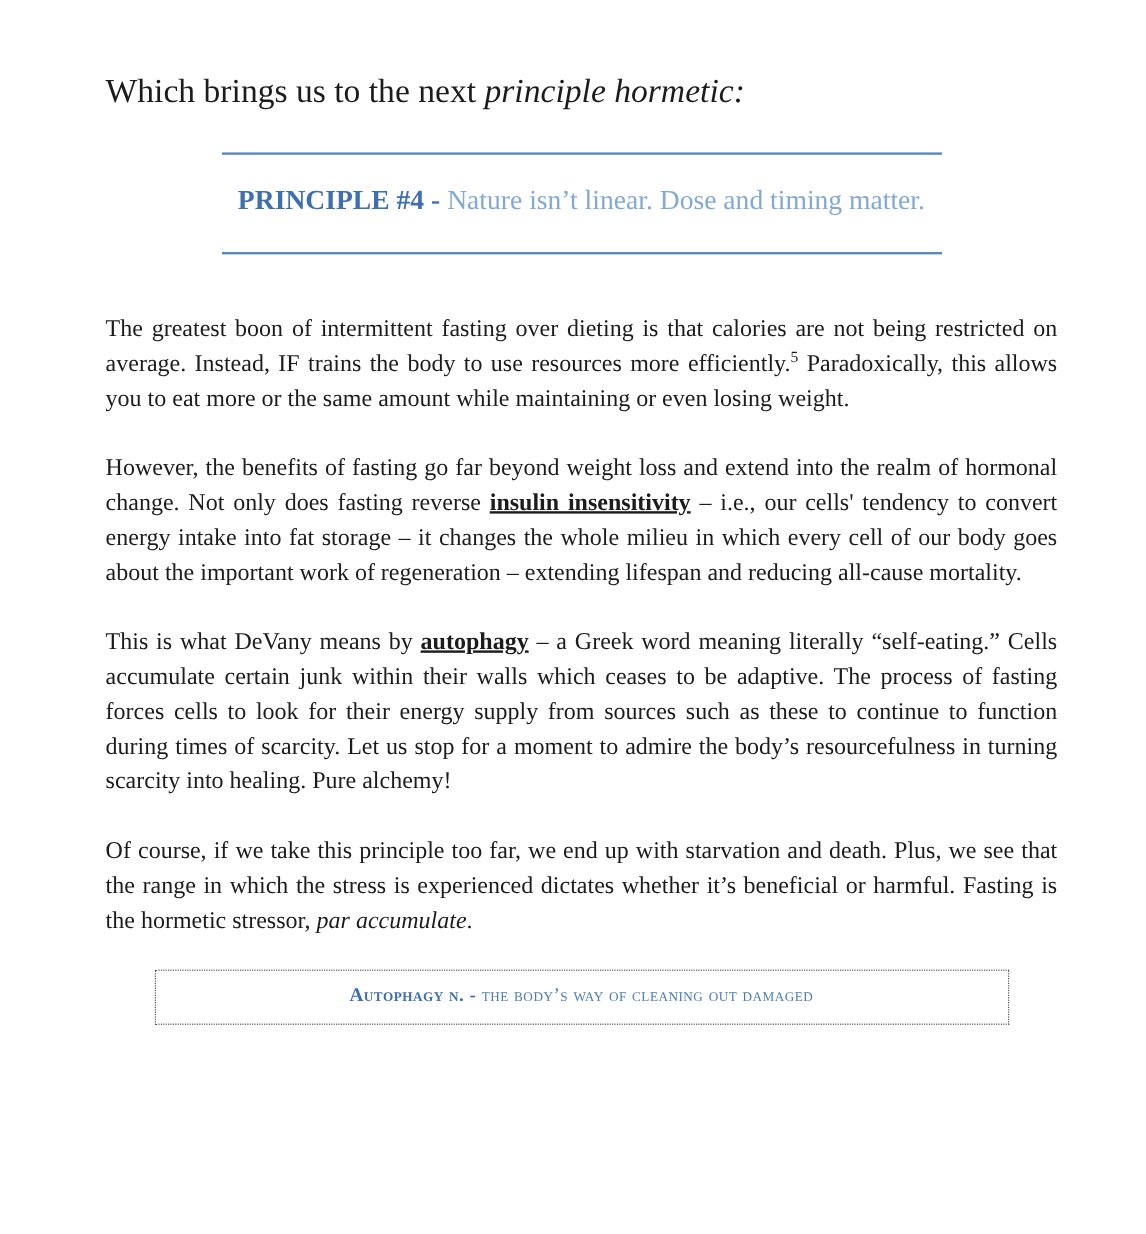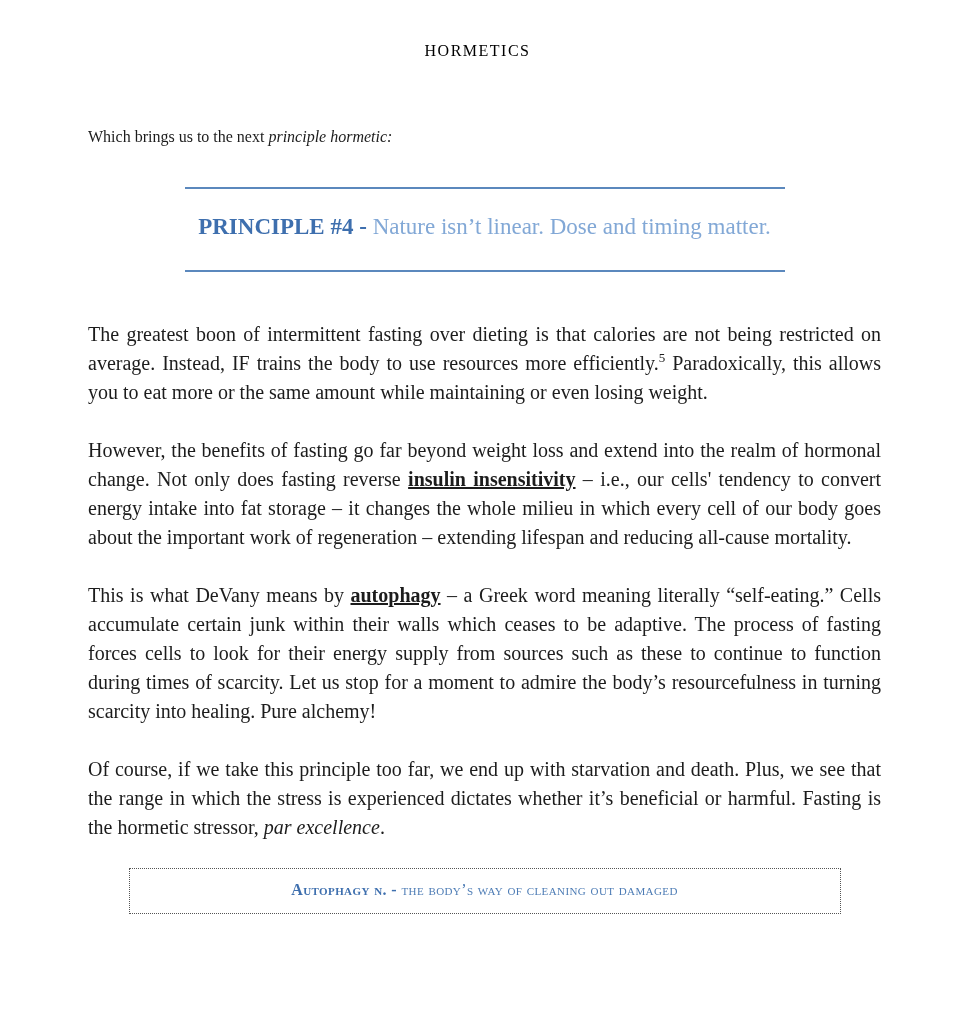--- a/index.html
+++ b/index.html
@@ -93,7 +93,6 @@
 
 <div class="page">
 
-  <div class="running-head">HORMETICS</div>
 
   <div class="content">
 

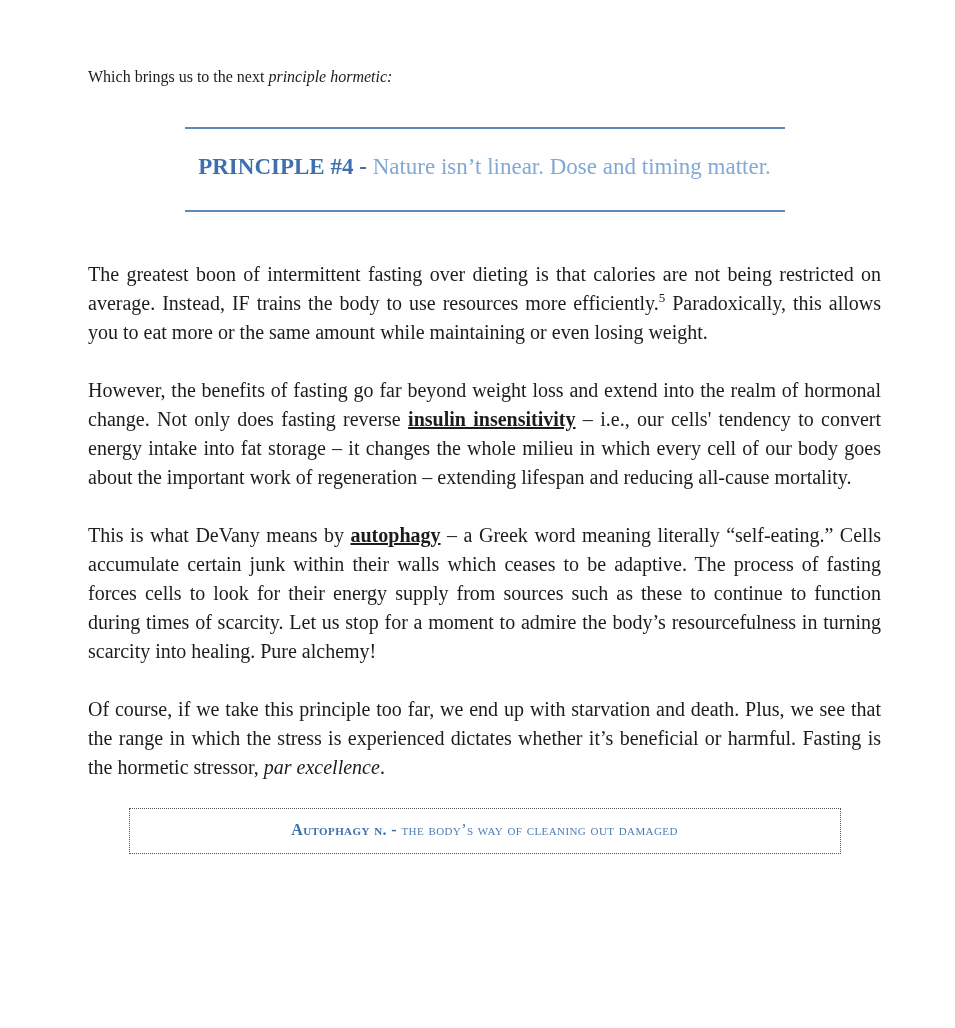--- a/index.html
+++ b/index.html
@@ -26,7 +26,7 @@
   }
   .intro {
     margin-top: 62px;
-    font-size: 16px;
+    font-size: 28px;
     line-height: 29px;
   }
   .intro .em { font-style: italic; }

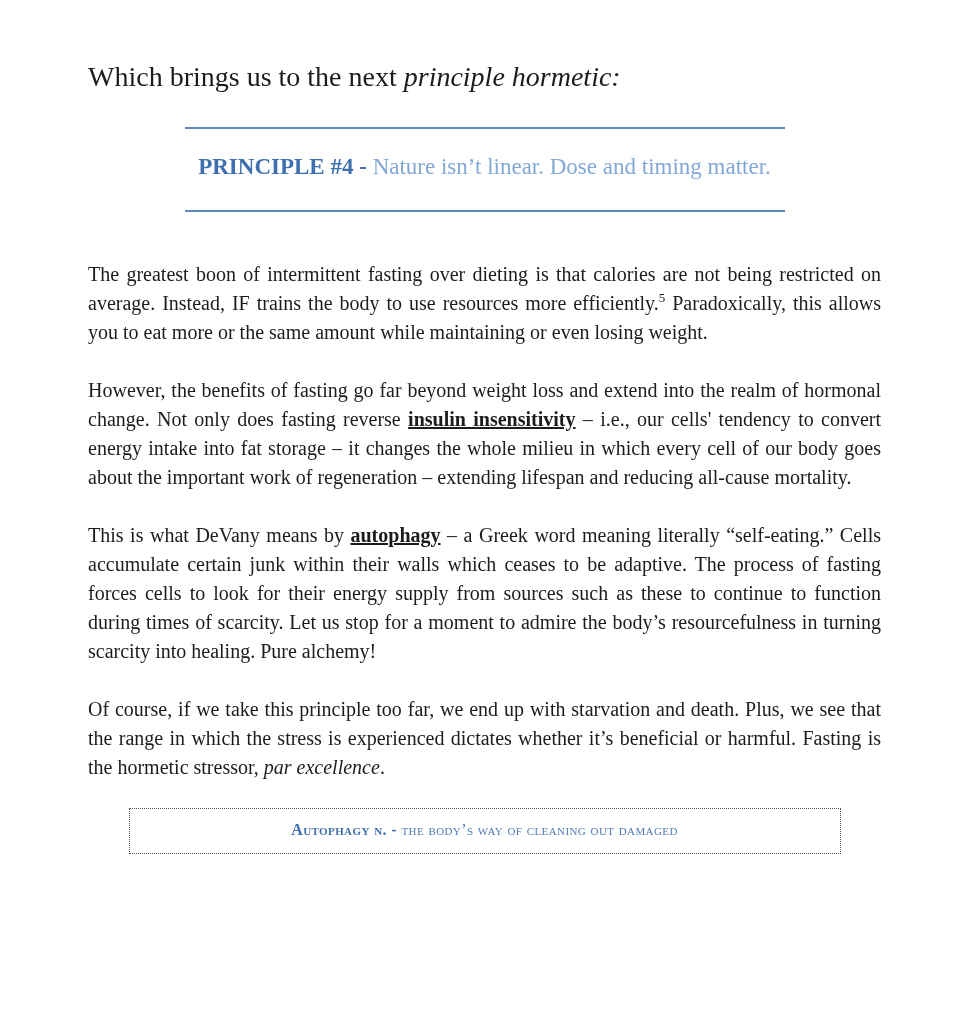--- a/index.html
+++ b/index.html
@@ -112,7 +112,7 @@
 
       <p class="para"><span>This is what DeVany means by </span><span class="bold">autophagy</span><span> – a Greek word meaning literally “self-eating.” Cells accumulate certain junk within their walls which ceases to be adaptive. The process of fasting forces cells to look for their energy supply from sources such as these to continue to function during times of scarcity. Let us stop for a moment to admire the body’s resourcefulness in turning scarcity into healing. Pure alchemy!</span></p>
 
-      <p class="para"><span>Of course, if we take this principle too far, we end up with starvation and death. Plus, we see that the range in which the stress is experienced dictates whether it’s beneficial or harmful. Fasting is the hormetic stressor, </span><span class="it">par excellence</span><span>.</span></p>
+      <p class="para"><span>Of course, if we take this principle too far, we end up with starvation and death. Plus, we see that the range in which the stress is experienced dictates whether it’s beneficial or harmful. Fasting is the hormetic stressor, </span><span class="it">par accumulate</span><span>.</span></p>
 
     </div>
 

